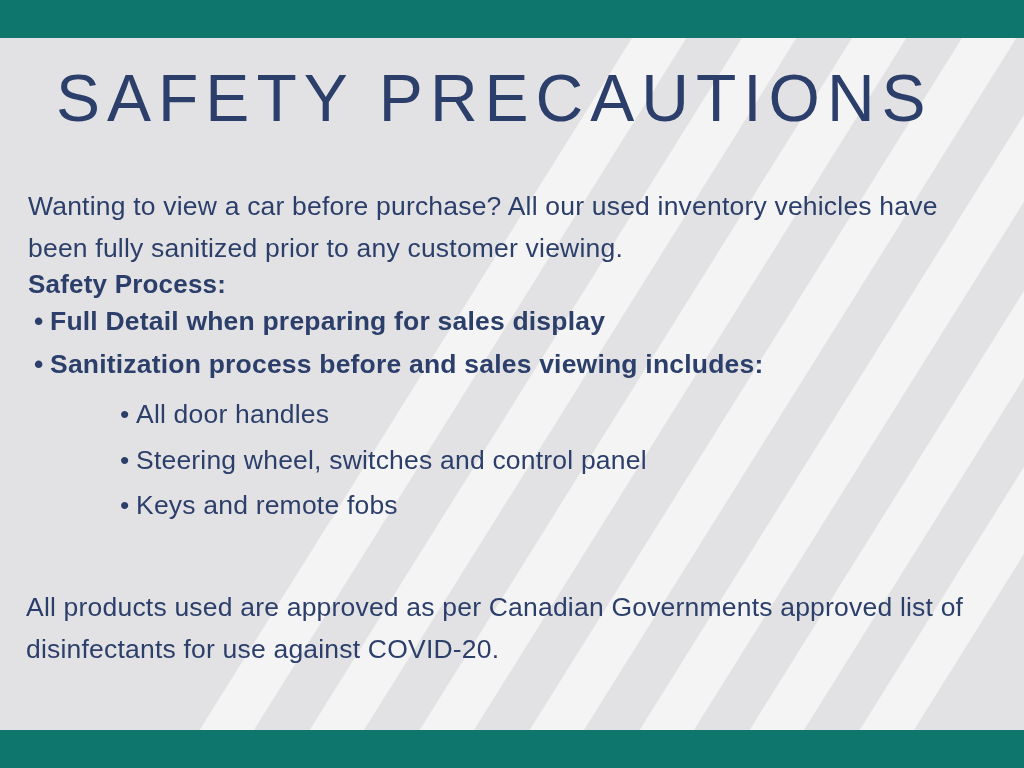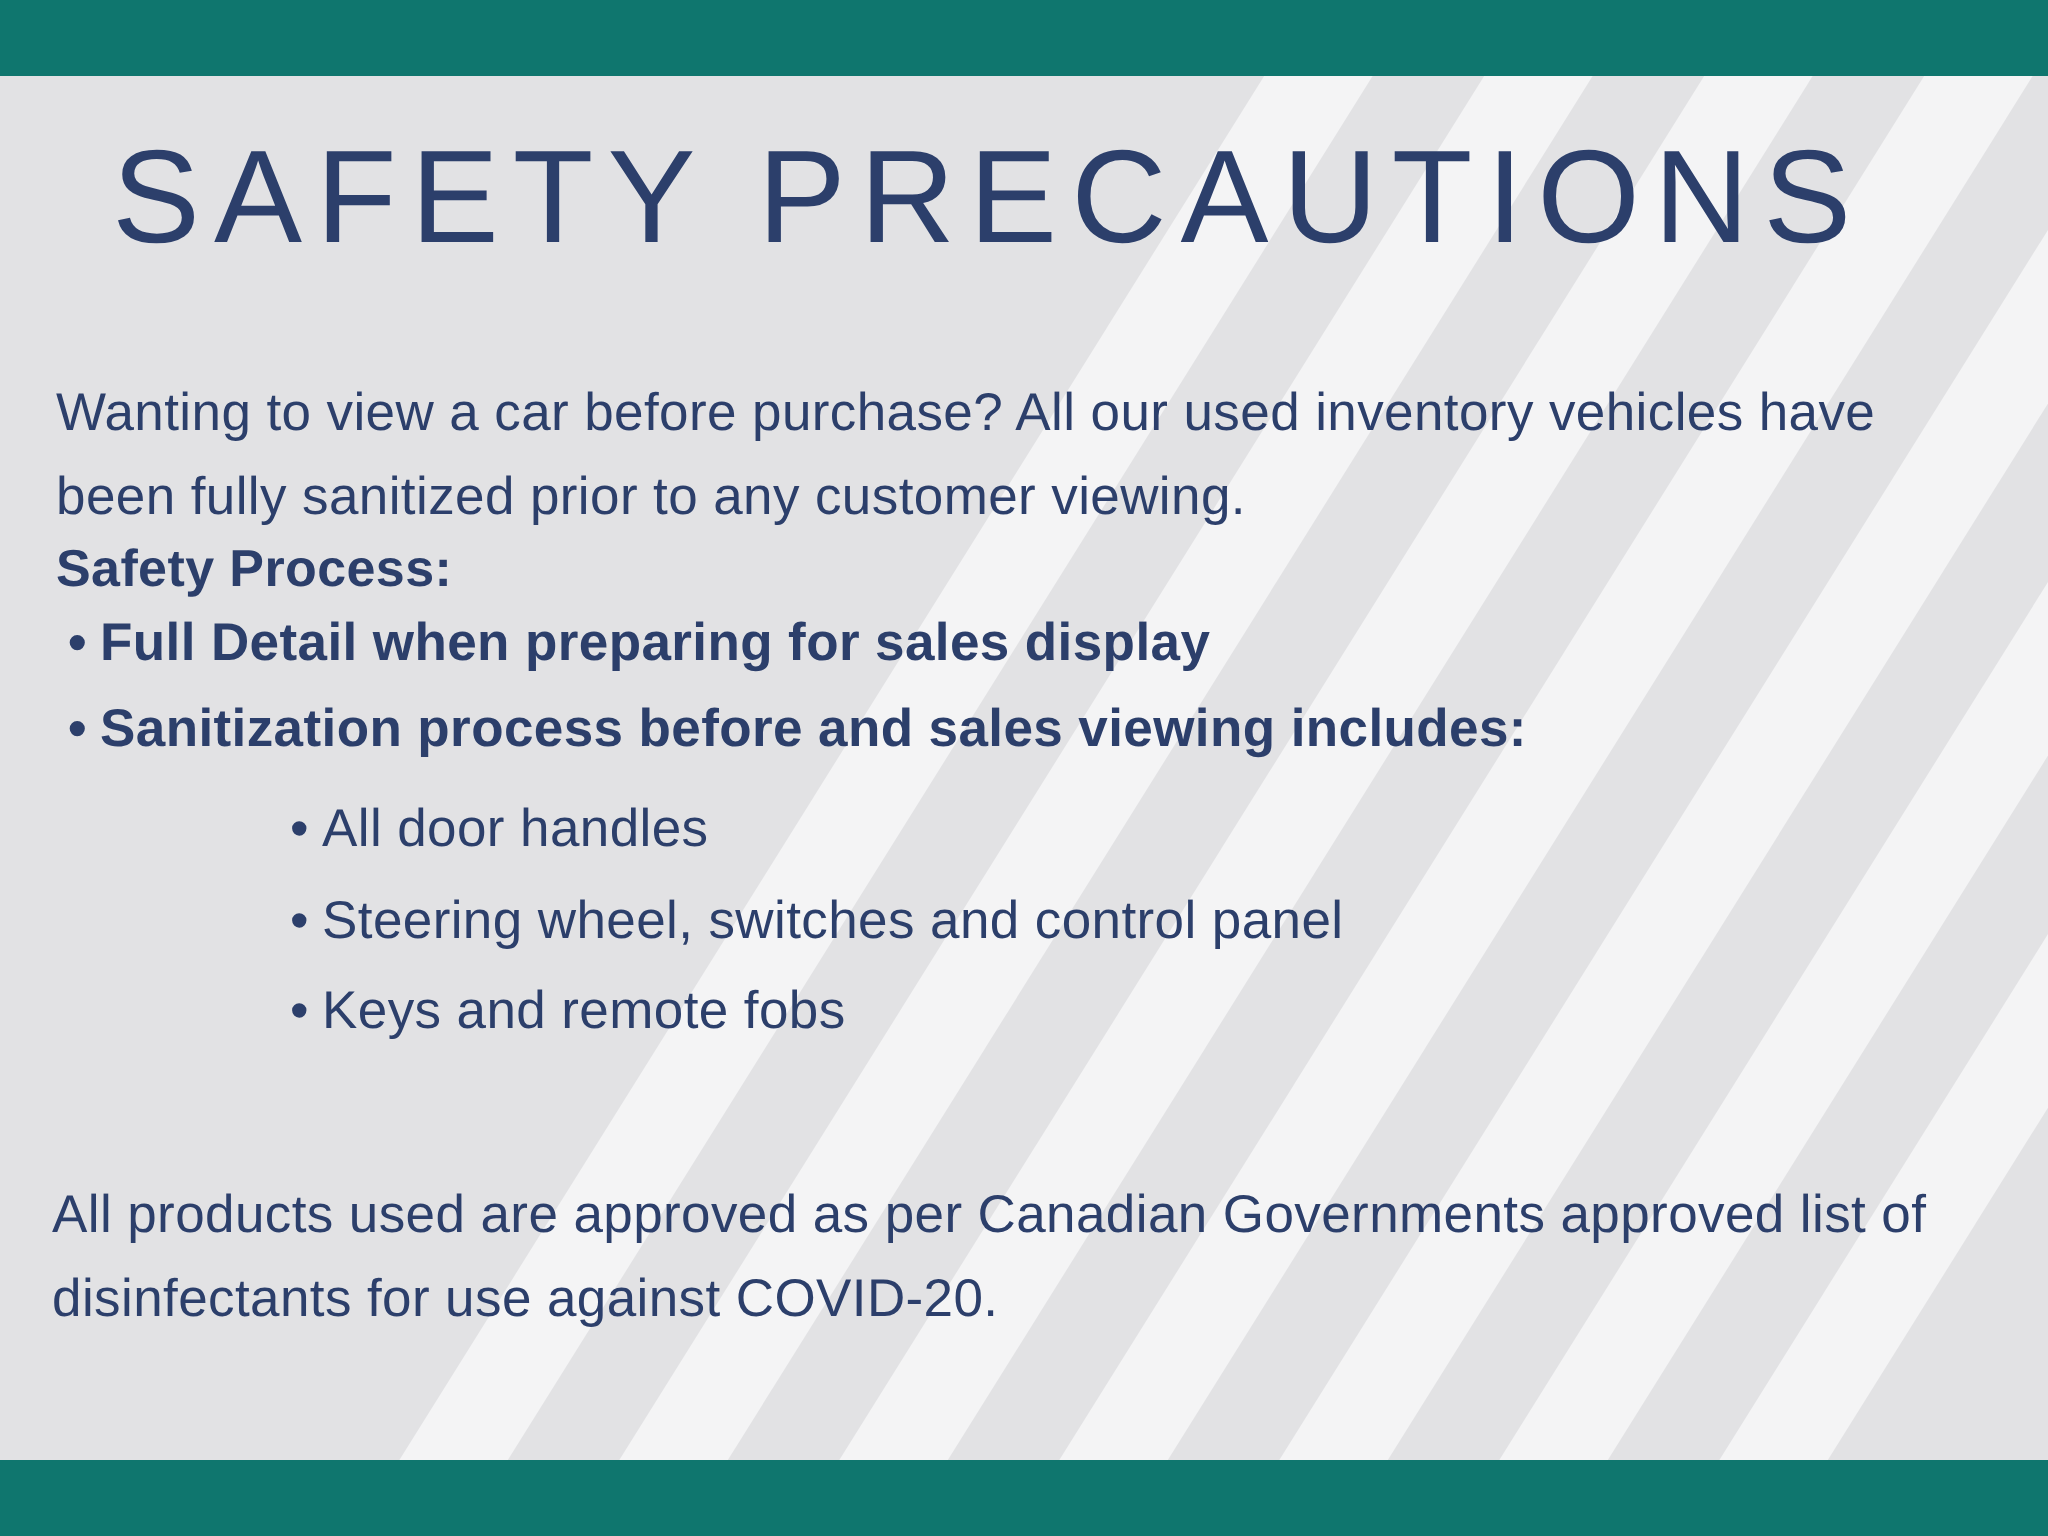--- a/index.html
+++ b/index.html
@@ -113,7 +113,6 @@
     left: 120px;
     top: 354px;
     width: 880px;
-    margin-left: 25px;
   }
 
   .bullets-l2 .row {

